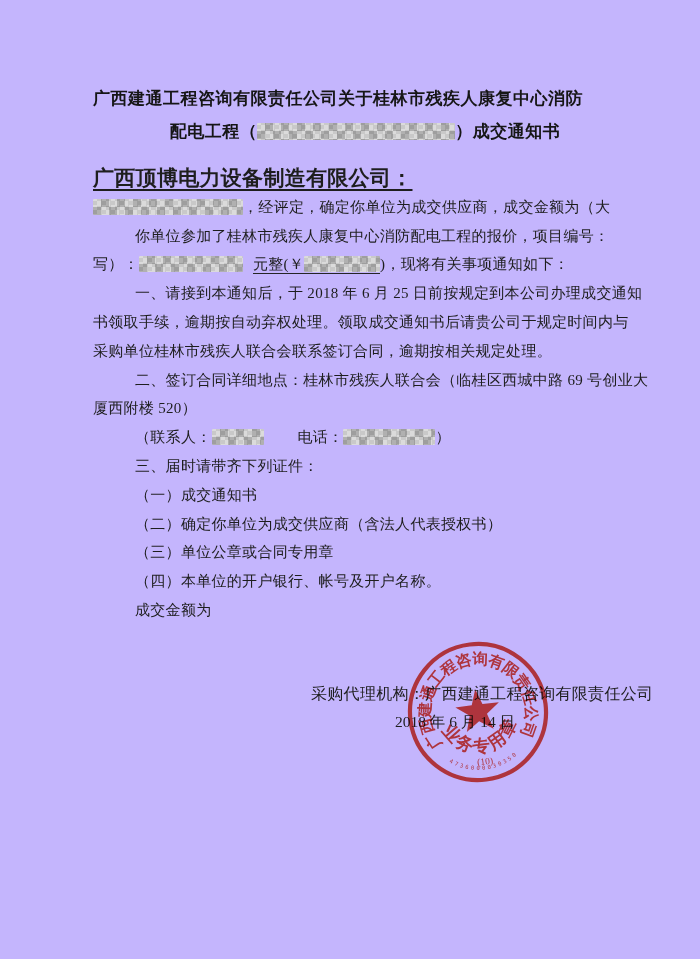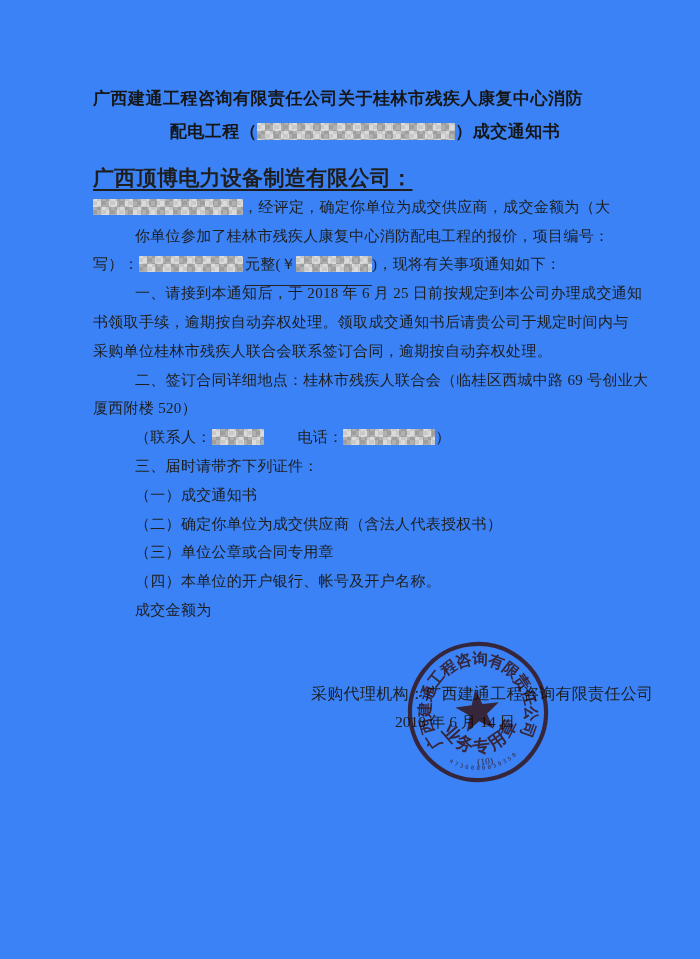--- a/index.html
+++ b/index.html
@@ -7,7 +7,7 @@
     position:relative;
     width:700px;height:959px;
     margin:0 auto;
-    background:#3b82f6;
+    background:#c4b5fd;
     overflow:hidden;
     font-family:"Liberation Serif","DejaVu Serif",serif;
     color:#1e1e1e;

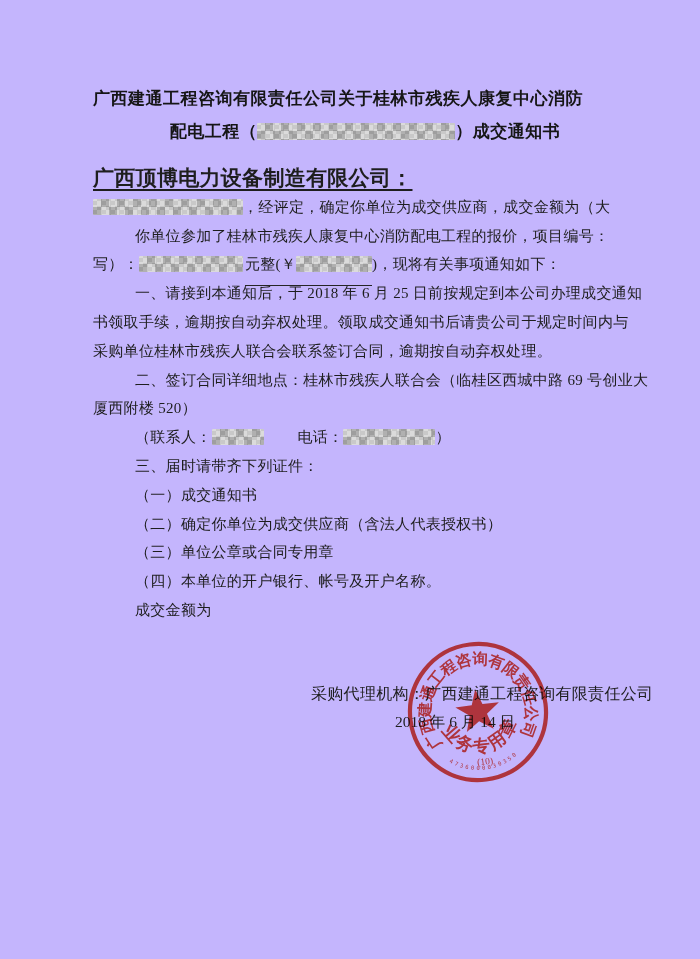--- a/index.html
+++ b/index.html
@@ -59,7 +59,8 @@
   .r-contact-phone{width:92px;}
   .uline{
     border-bottom:1.2px solid #252525;
-    padding-bottom:13px;
+    padding-bottom:1px;
+    margin-left:8px;
   }
   .sig-agency{
     position:absolute;

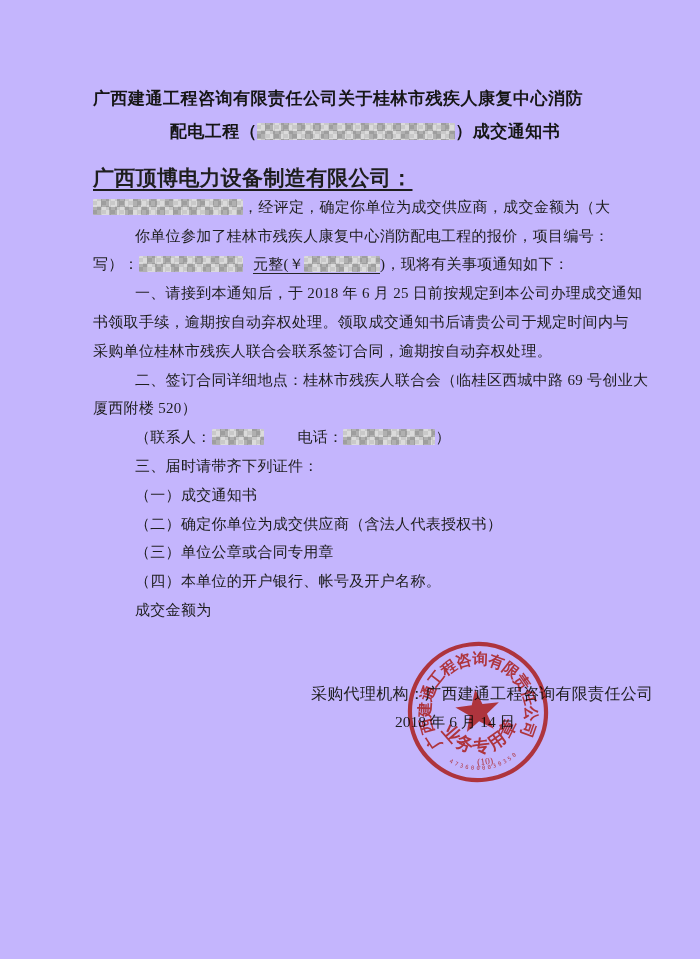--- a/index.html
+++ b/index.html
@@ -109,7 +109,7 @@
 
     <div class="body-line indent">一、请接到本通知后，于 2018 年 6 月 25 日前按规定到本公司办理成交通知</div>
     <div class="body-line">书领取手续，逾期按自动弃权处理。领取成交通知书后请贵公司于规定时间内与</div>
-    <div class="body-line">采购单位桂林市残疾人联合会联系签订合同，逾期按自动弃权处理。</div>
+    <div class="body-line">采购单位桂林市残疾人联合会联系签订合同，逾期按相关规定处理。</div>
 
     <div class="body-line indent">二、签订合同详细地点：桂林市残疾人联合会（临桂区西城中路 69 号创业大</div>
     <div class="body-line">厦西附楼 520）</div>

